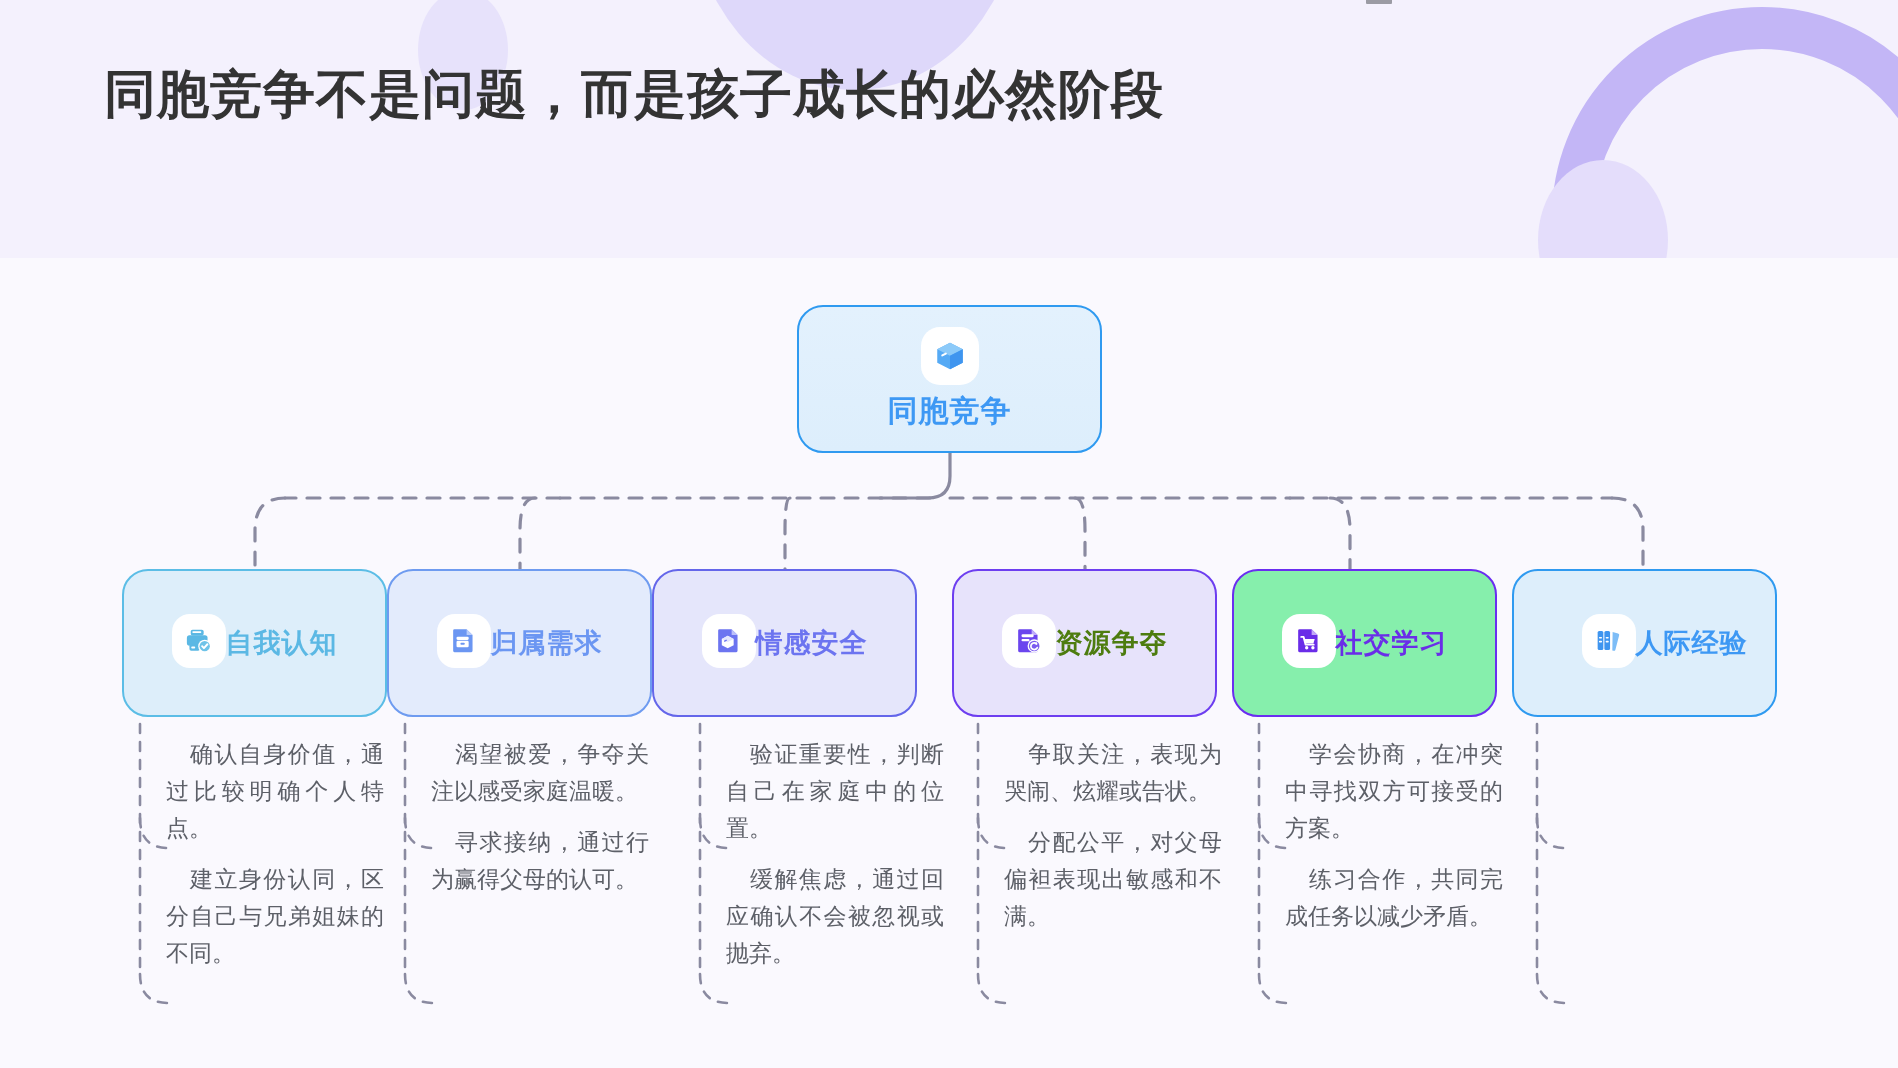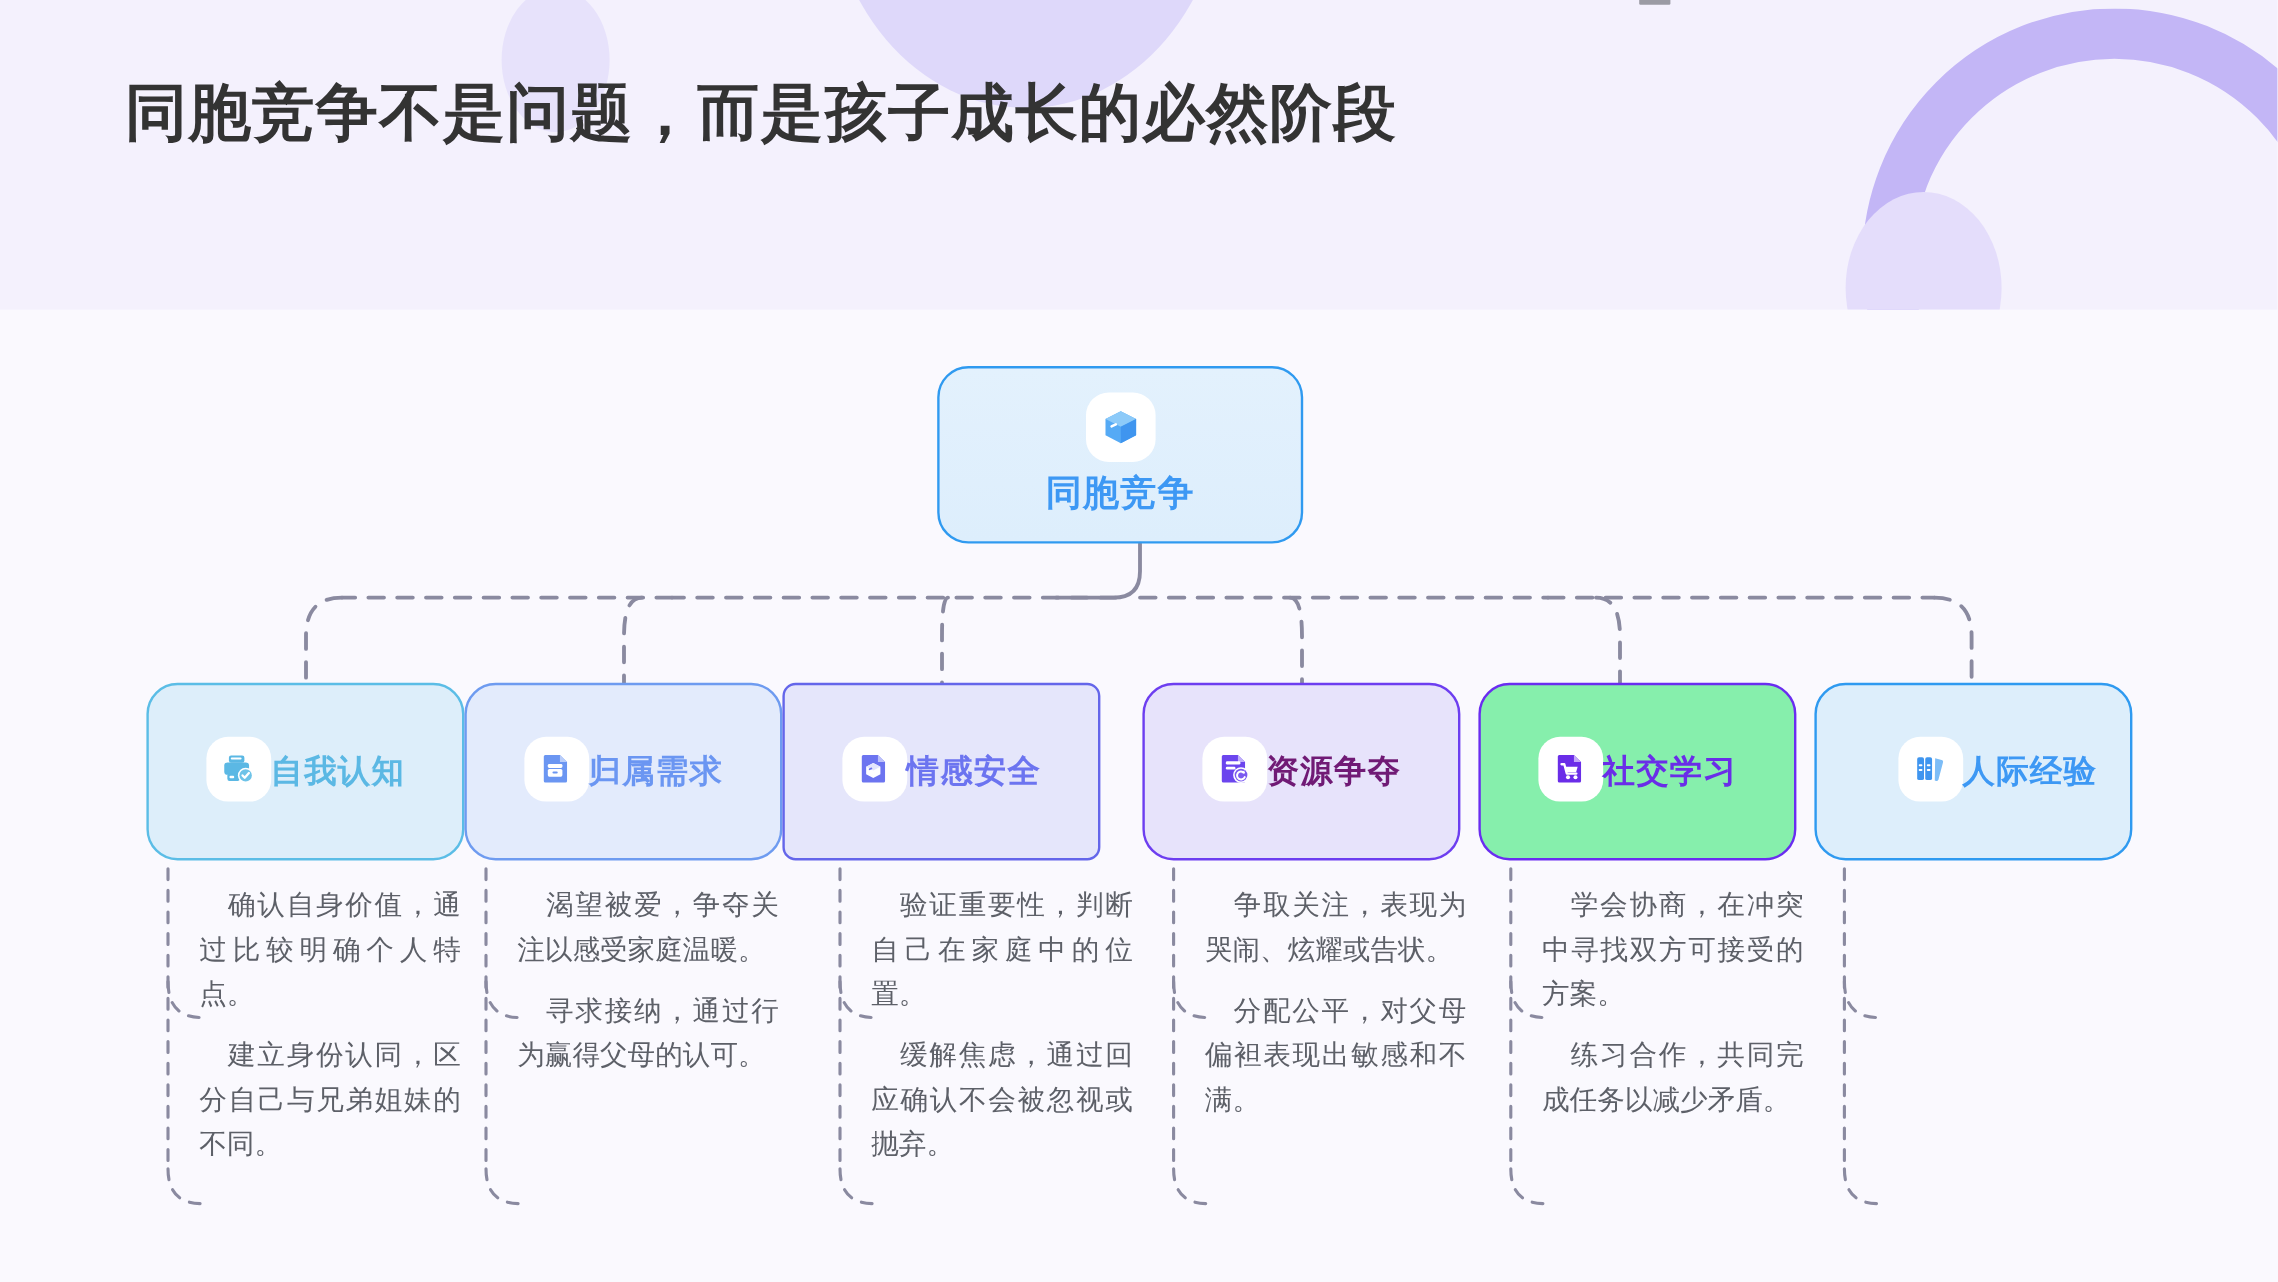--- a/index.html
+++ b/index.html
@@ -49,7 +49,7 @@
 
   
   .root-node {
-    position:absolute; left:781px; top:47px; width:305px; height:148px;
+    position:absolute; left:797px; top:47px; width:305px; height:148px;
     border-radius:26px; border:2.5px solid #2f9af0;
     background:linear-gradient(180deg,#e3f1fd 0%,#ddeefc 100%);
     display:flex; flex-direction:column; align-items:center; justify-content:center;

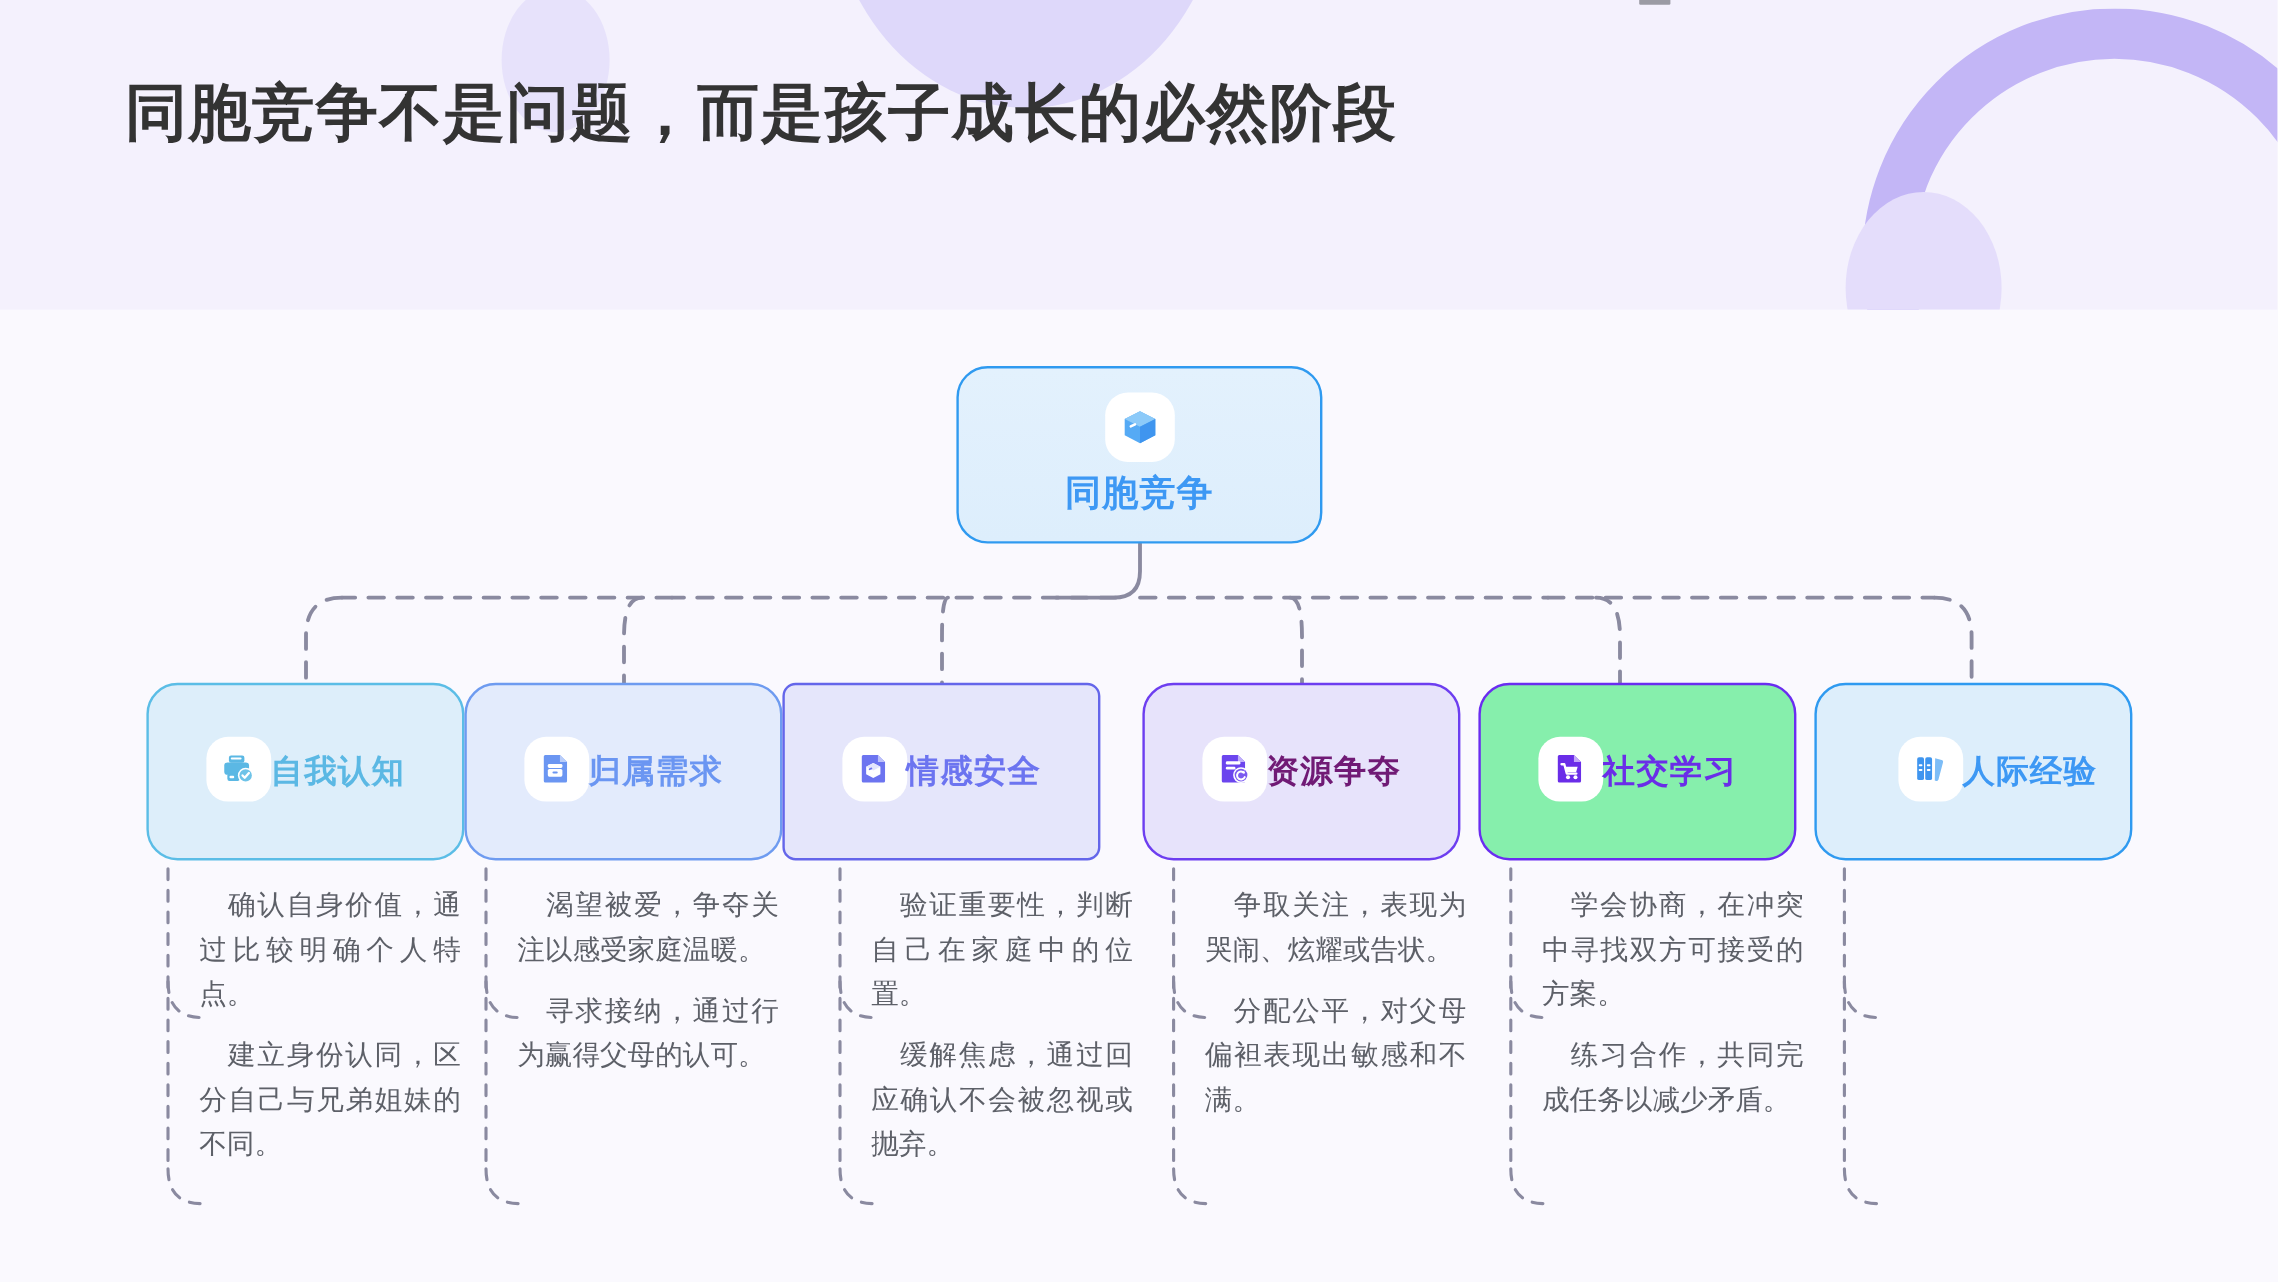--- a/index.html
+++ b/index.html
@@ -180,7 +180,7 @@
       <div class="card-label" style="color:#6b96f2;">归属需求</div>
     </div>
 
-    <div class="card" style="left: 652px; border-color: rgb(100, 102, 234); background: rgb(229, 230, 251); border-radius: 11px;">
+    <div class="card" style="left: 652px; border-color: rgb(100, 102, 234); background: rgb(229, 230, 251);">
       <div class="card-icon">
         <svg width="31" height="31" viewBox="0 0 24 24" aria-hidden="true">
           <path d="M5 3.2h9.4L19 7.8V20a1 1 0 0 1-1 1H5a1 1 0 0 1-1-1V4.2a1 1 0 0 1 1-1z" fill="#6c74f0"></path>

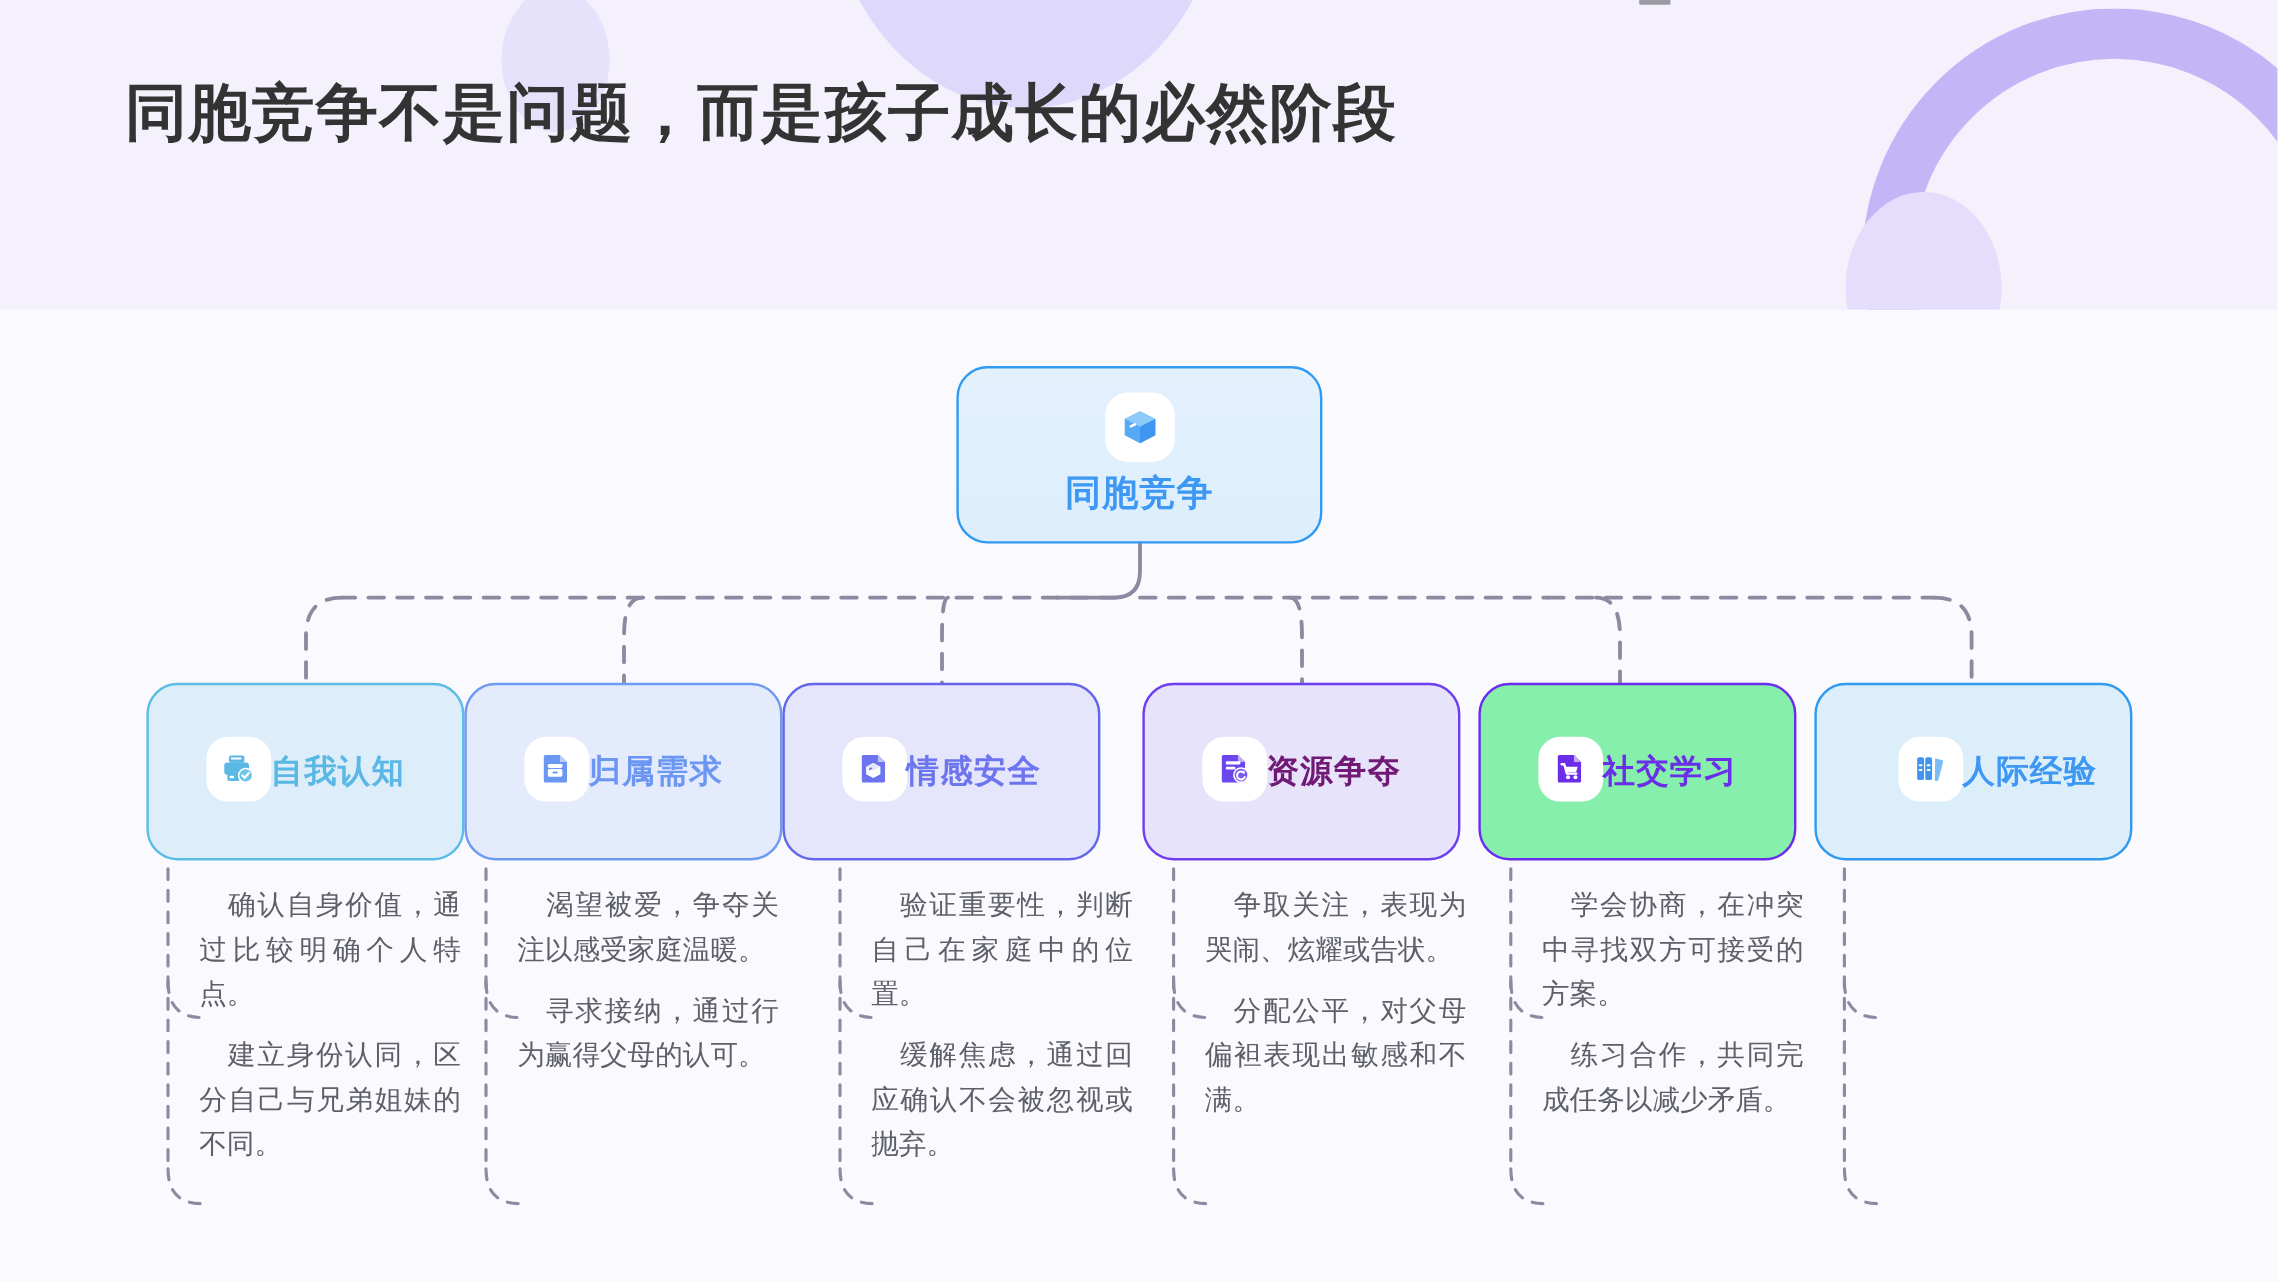--- a/index.html
+++ b/index.html
@@ -206,7 +206,7 @@
           <path d="M18.6 13.1 18.5 15.2 16.5 14.8z" fill="#ffffff"></path>
         </svg>
       </div>
-      <div class="card-label" style="color:#701a75;">资源争夺</div>
+      <div class="card-label" style="color:#4d7c0f;">资源争夺</div>
     </div>
 
     <div class="card" style="left: 1232px; border-color: rgb(106, 45, 240); background: #86efac;">

